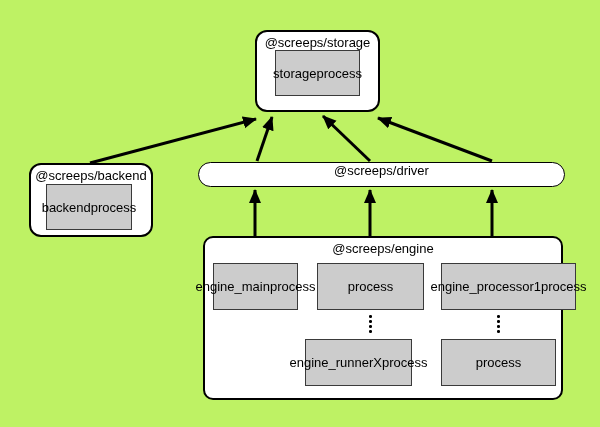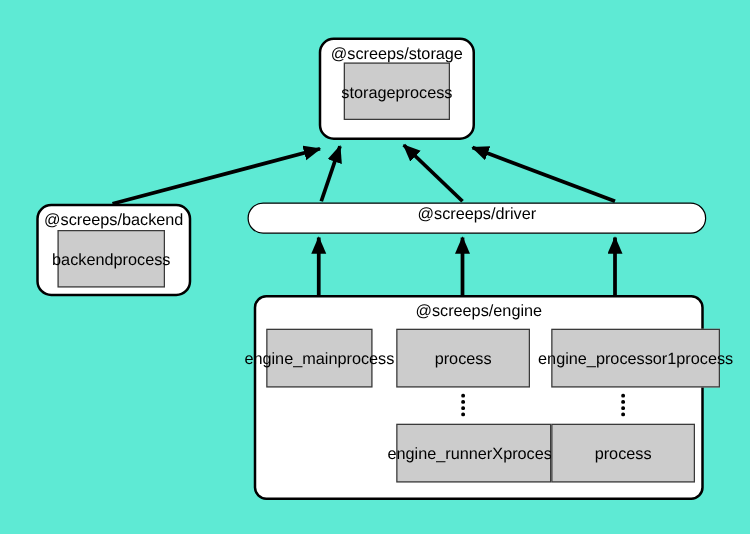--- a/index.html
+++ b/index.html
@@ -6,7 +6,7 @@
   html,body{margin:0;padding:0;background:#fff;}
   *{box-sizing:border-box;}
   #stage{
-    position:relative;width:600px;height:427px;background:#5eead4;
+    position:relative;width:600px;height:427px;background:#bef264;
     font-family:"Liberation Sans", sans-serif;color:#000;overflow:hidden;
   }
   .container{

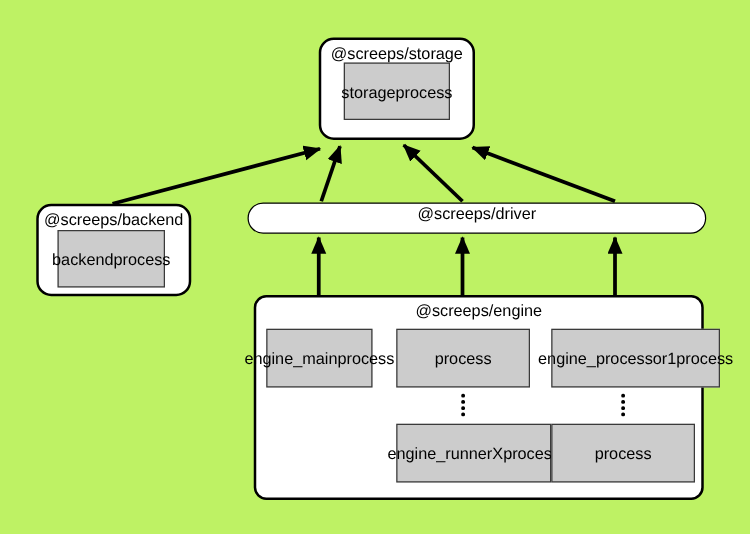--- a/index.html
+++ b/index.html
@@ -107,7 +107,7 @@
         <i></i>
     </div>
 
-    <div class="process-box" style="left:112px;top:101px;width:124px;height:47px;justify-content:center;">
+    <div class="process-box" style="left:100px;top:101px;width:107px;height:47px;justify-content:center;">
       <span>engine_runnerX</span>
       <span>process</span>
     </div>

